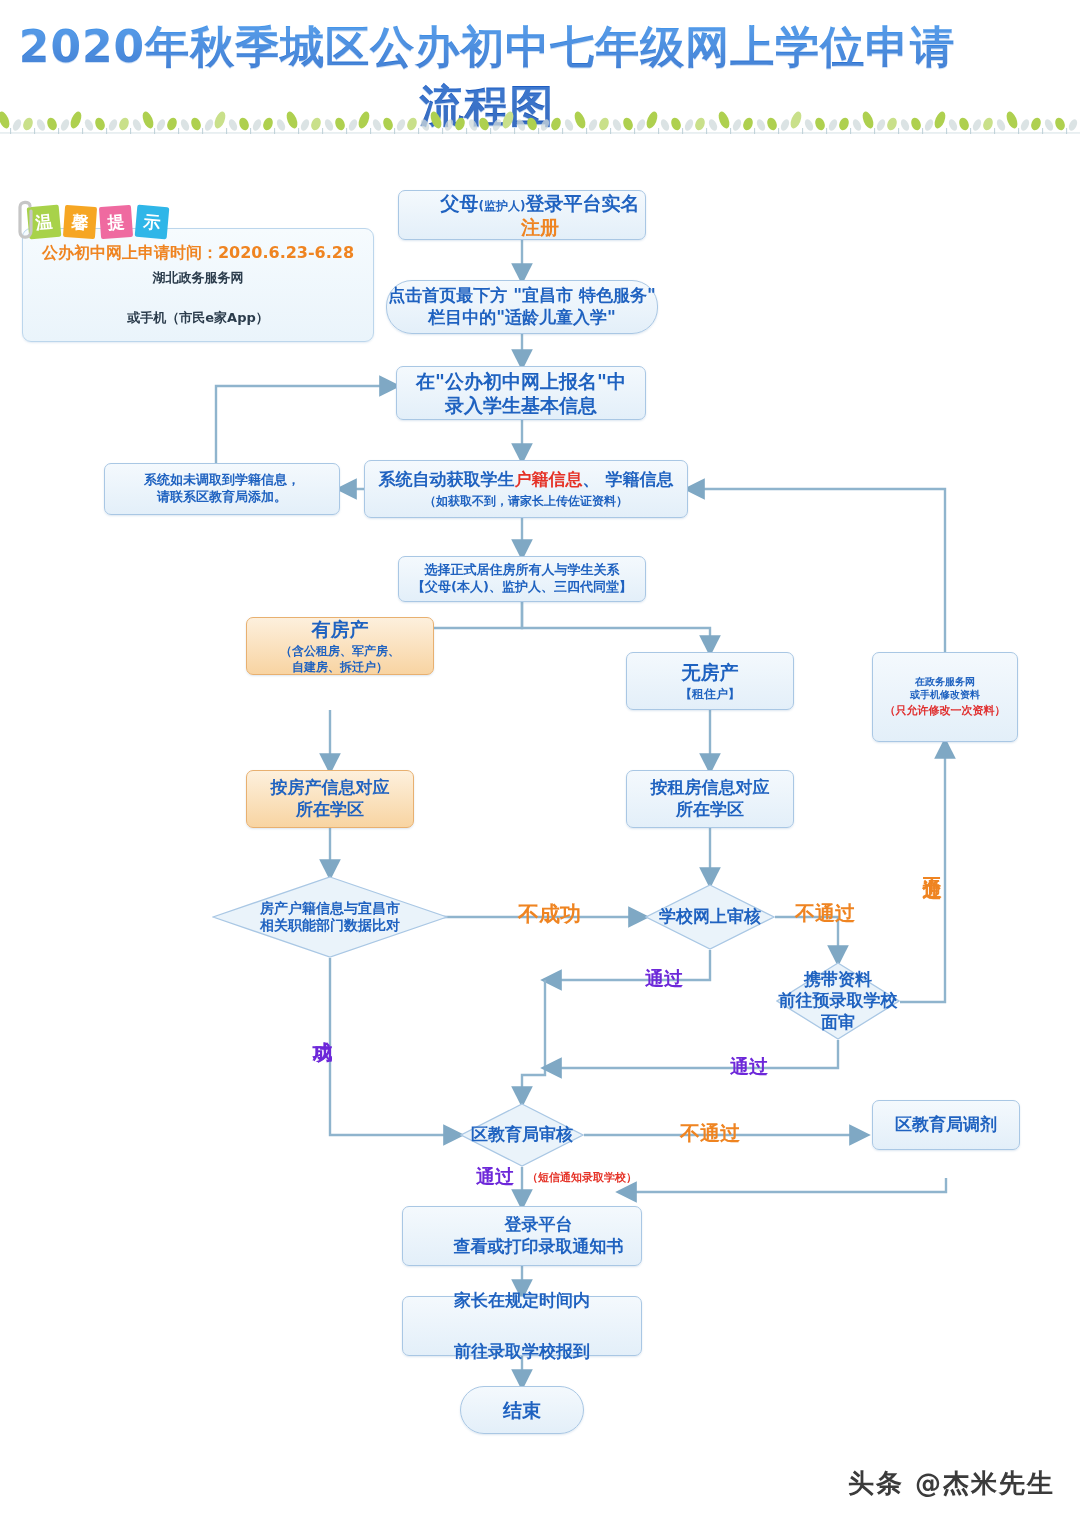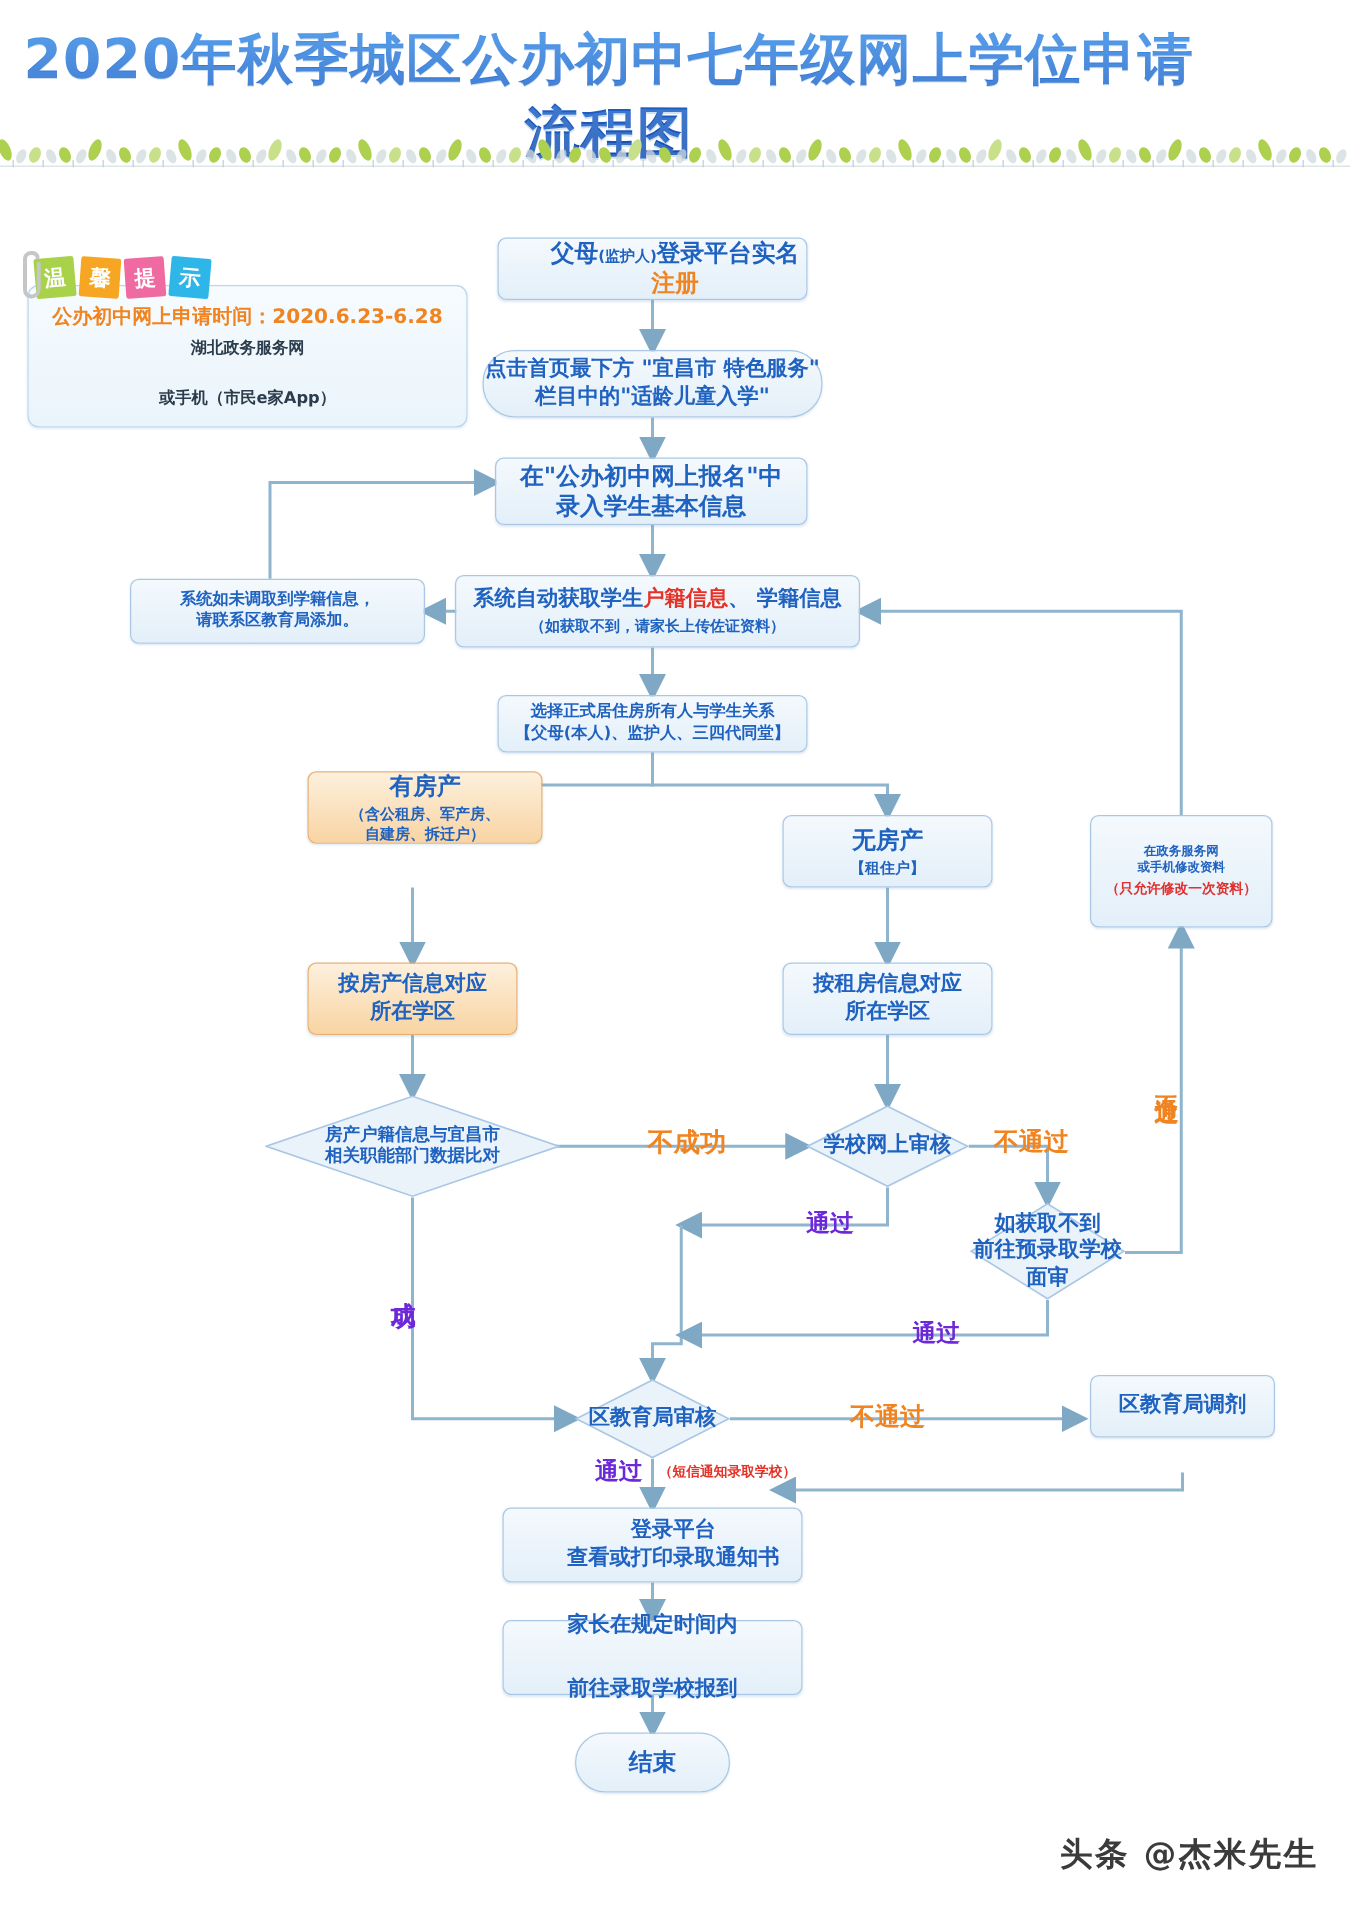--- a/index.html
+++ b/index.html
@@ -382,7 +382,7 @@
     <polygon points="62,1 123,39 62,77 1,39" fill="#eaf3fa" stroke="#a9c7e4" stroke-width="1.3"></polygon>
   </svg>
   <div class="dlabel sm">
-    <div>如获取不到</div>
+    <div>携带资料</div>
     <div>前往预录取学校</div>
     <div>面审</div>
   </div>

